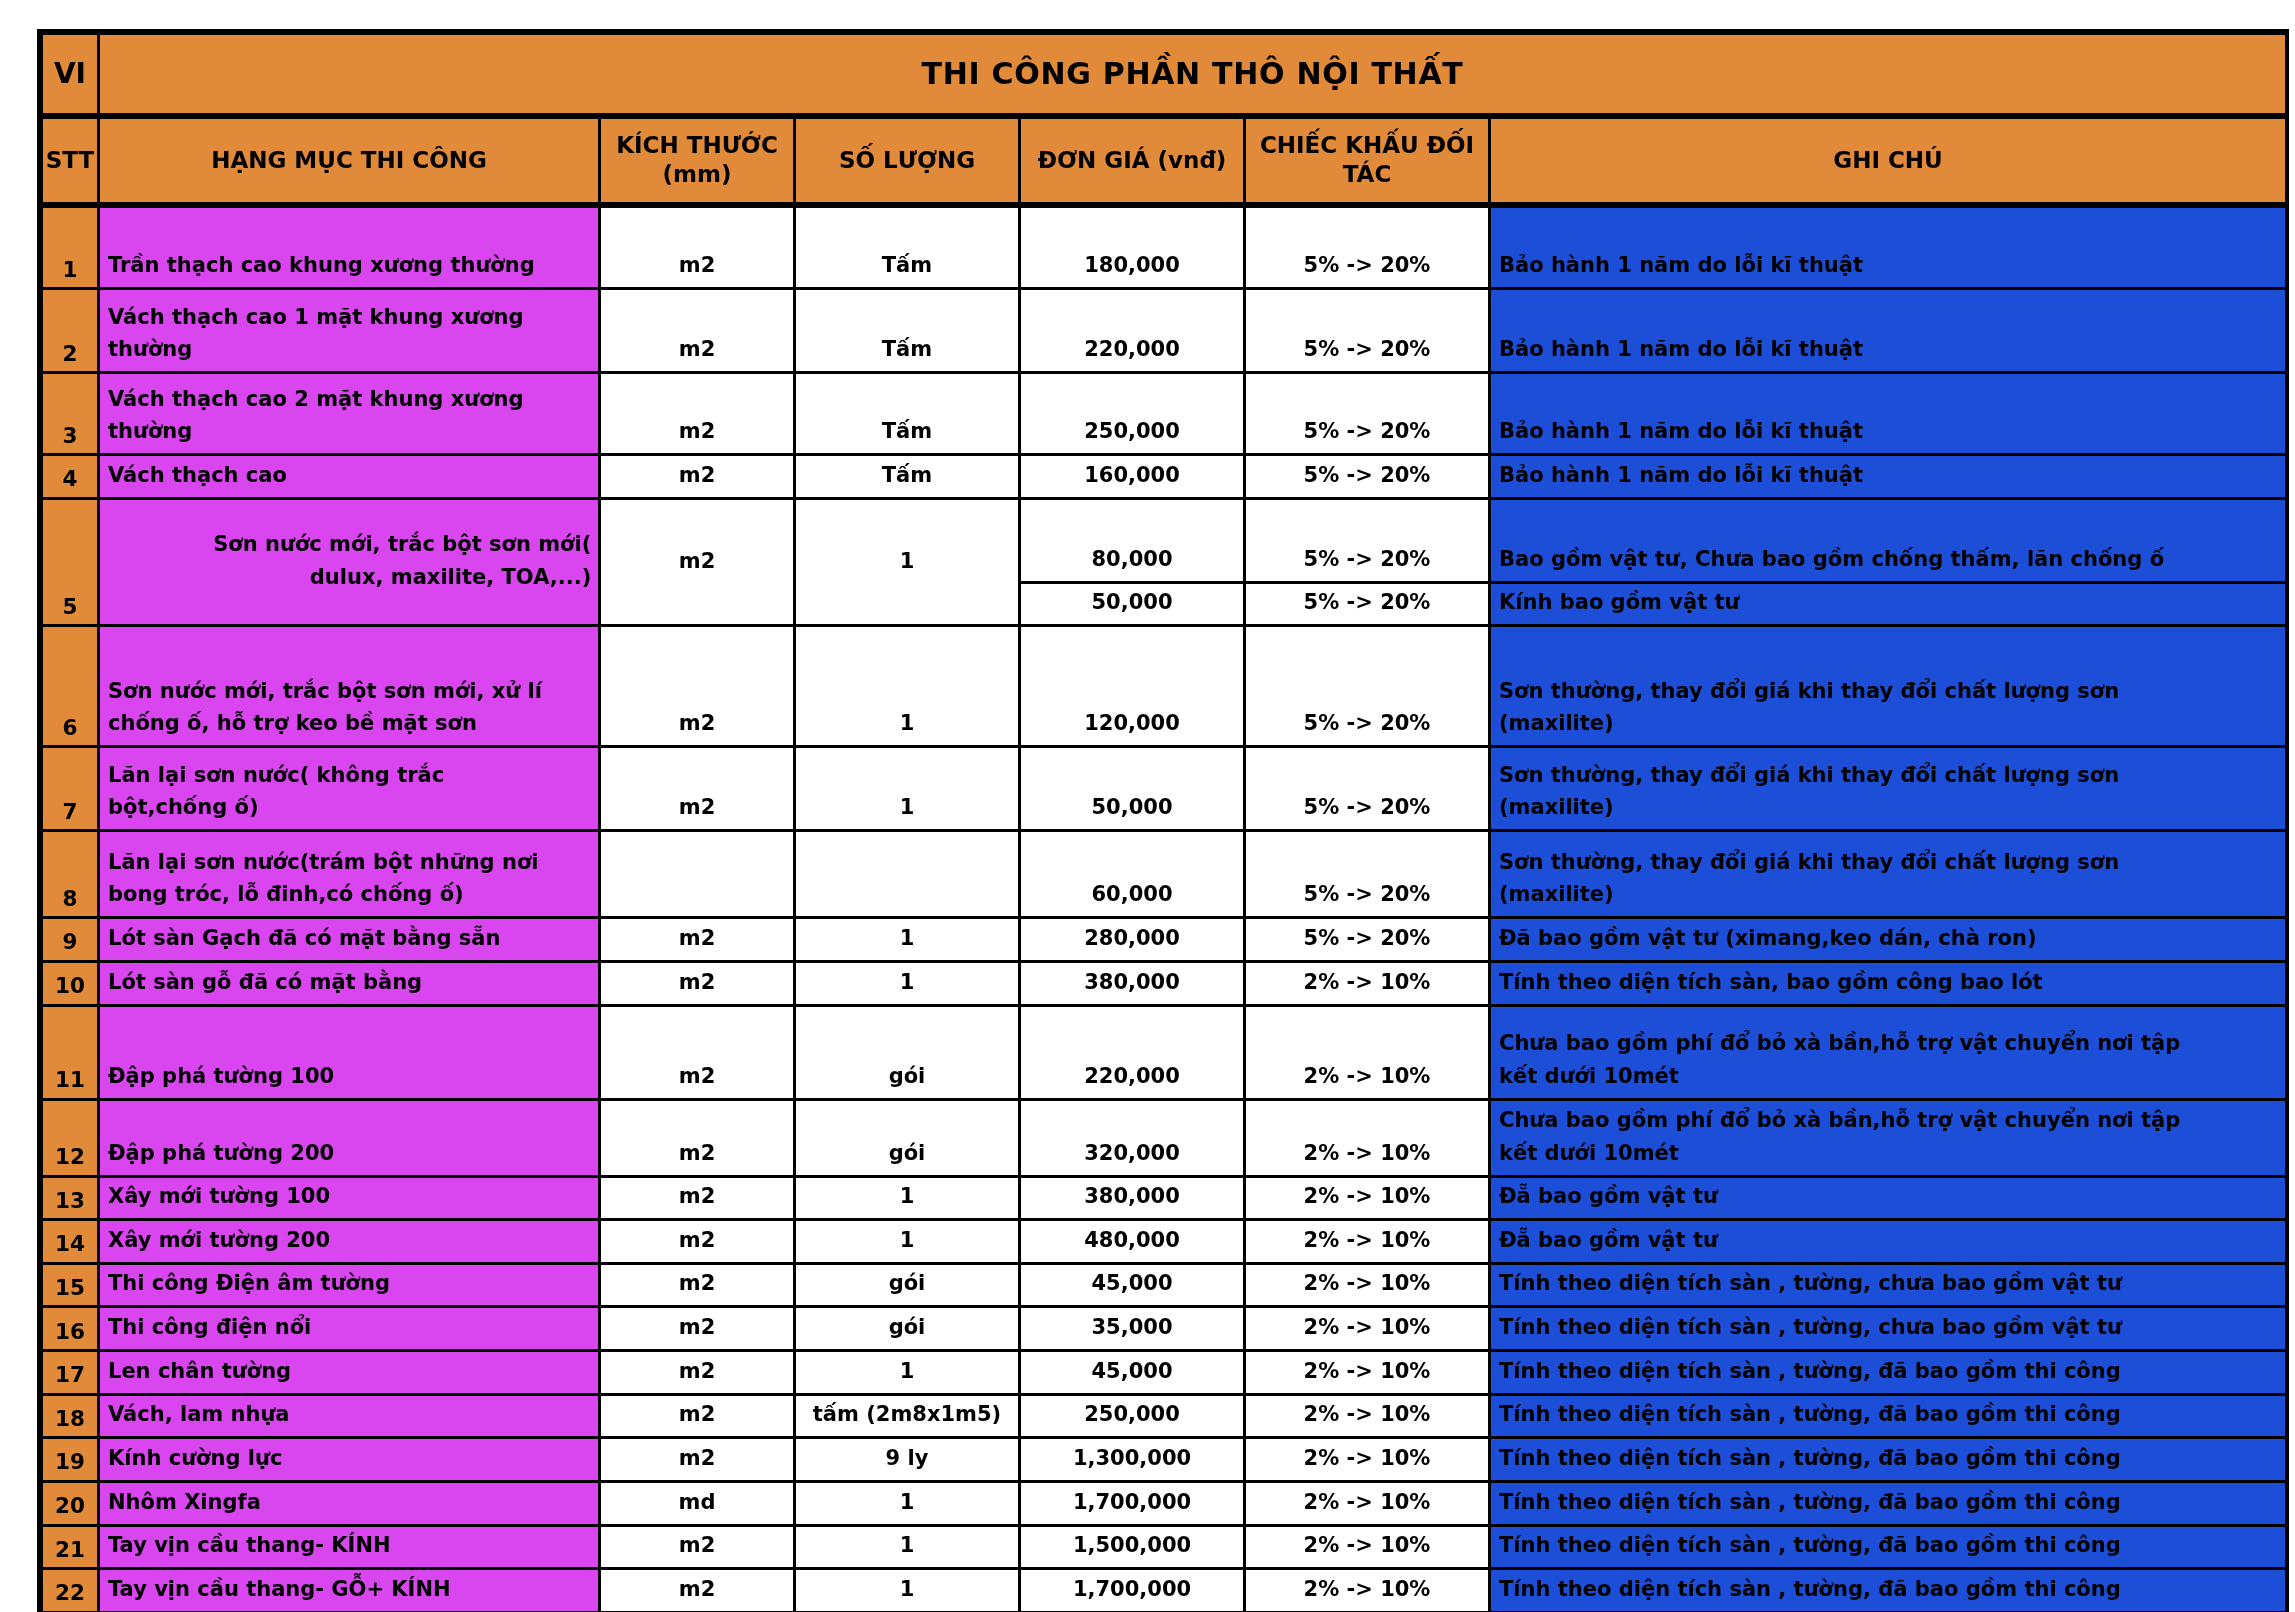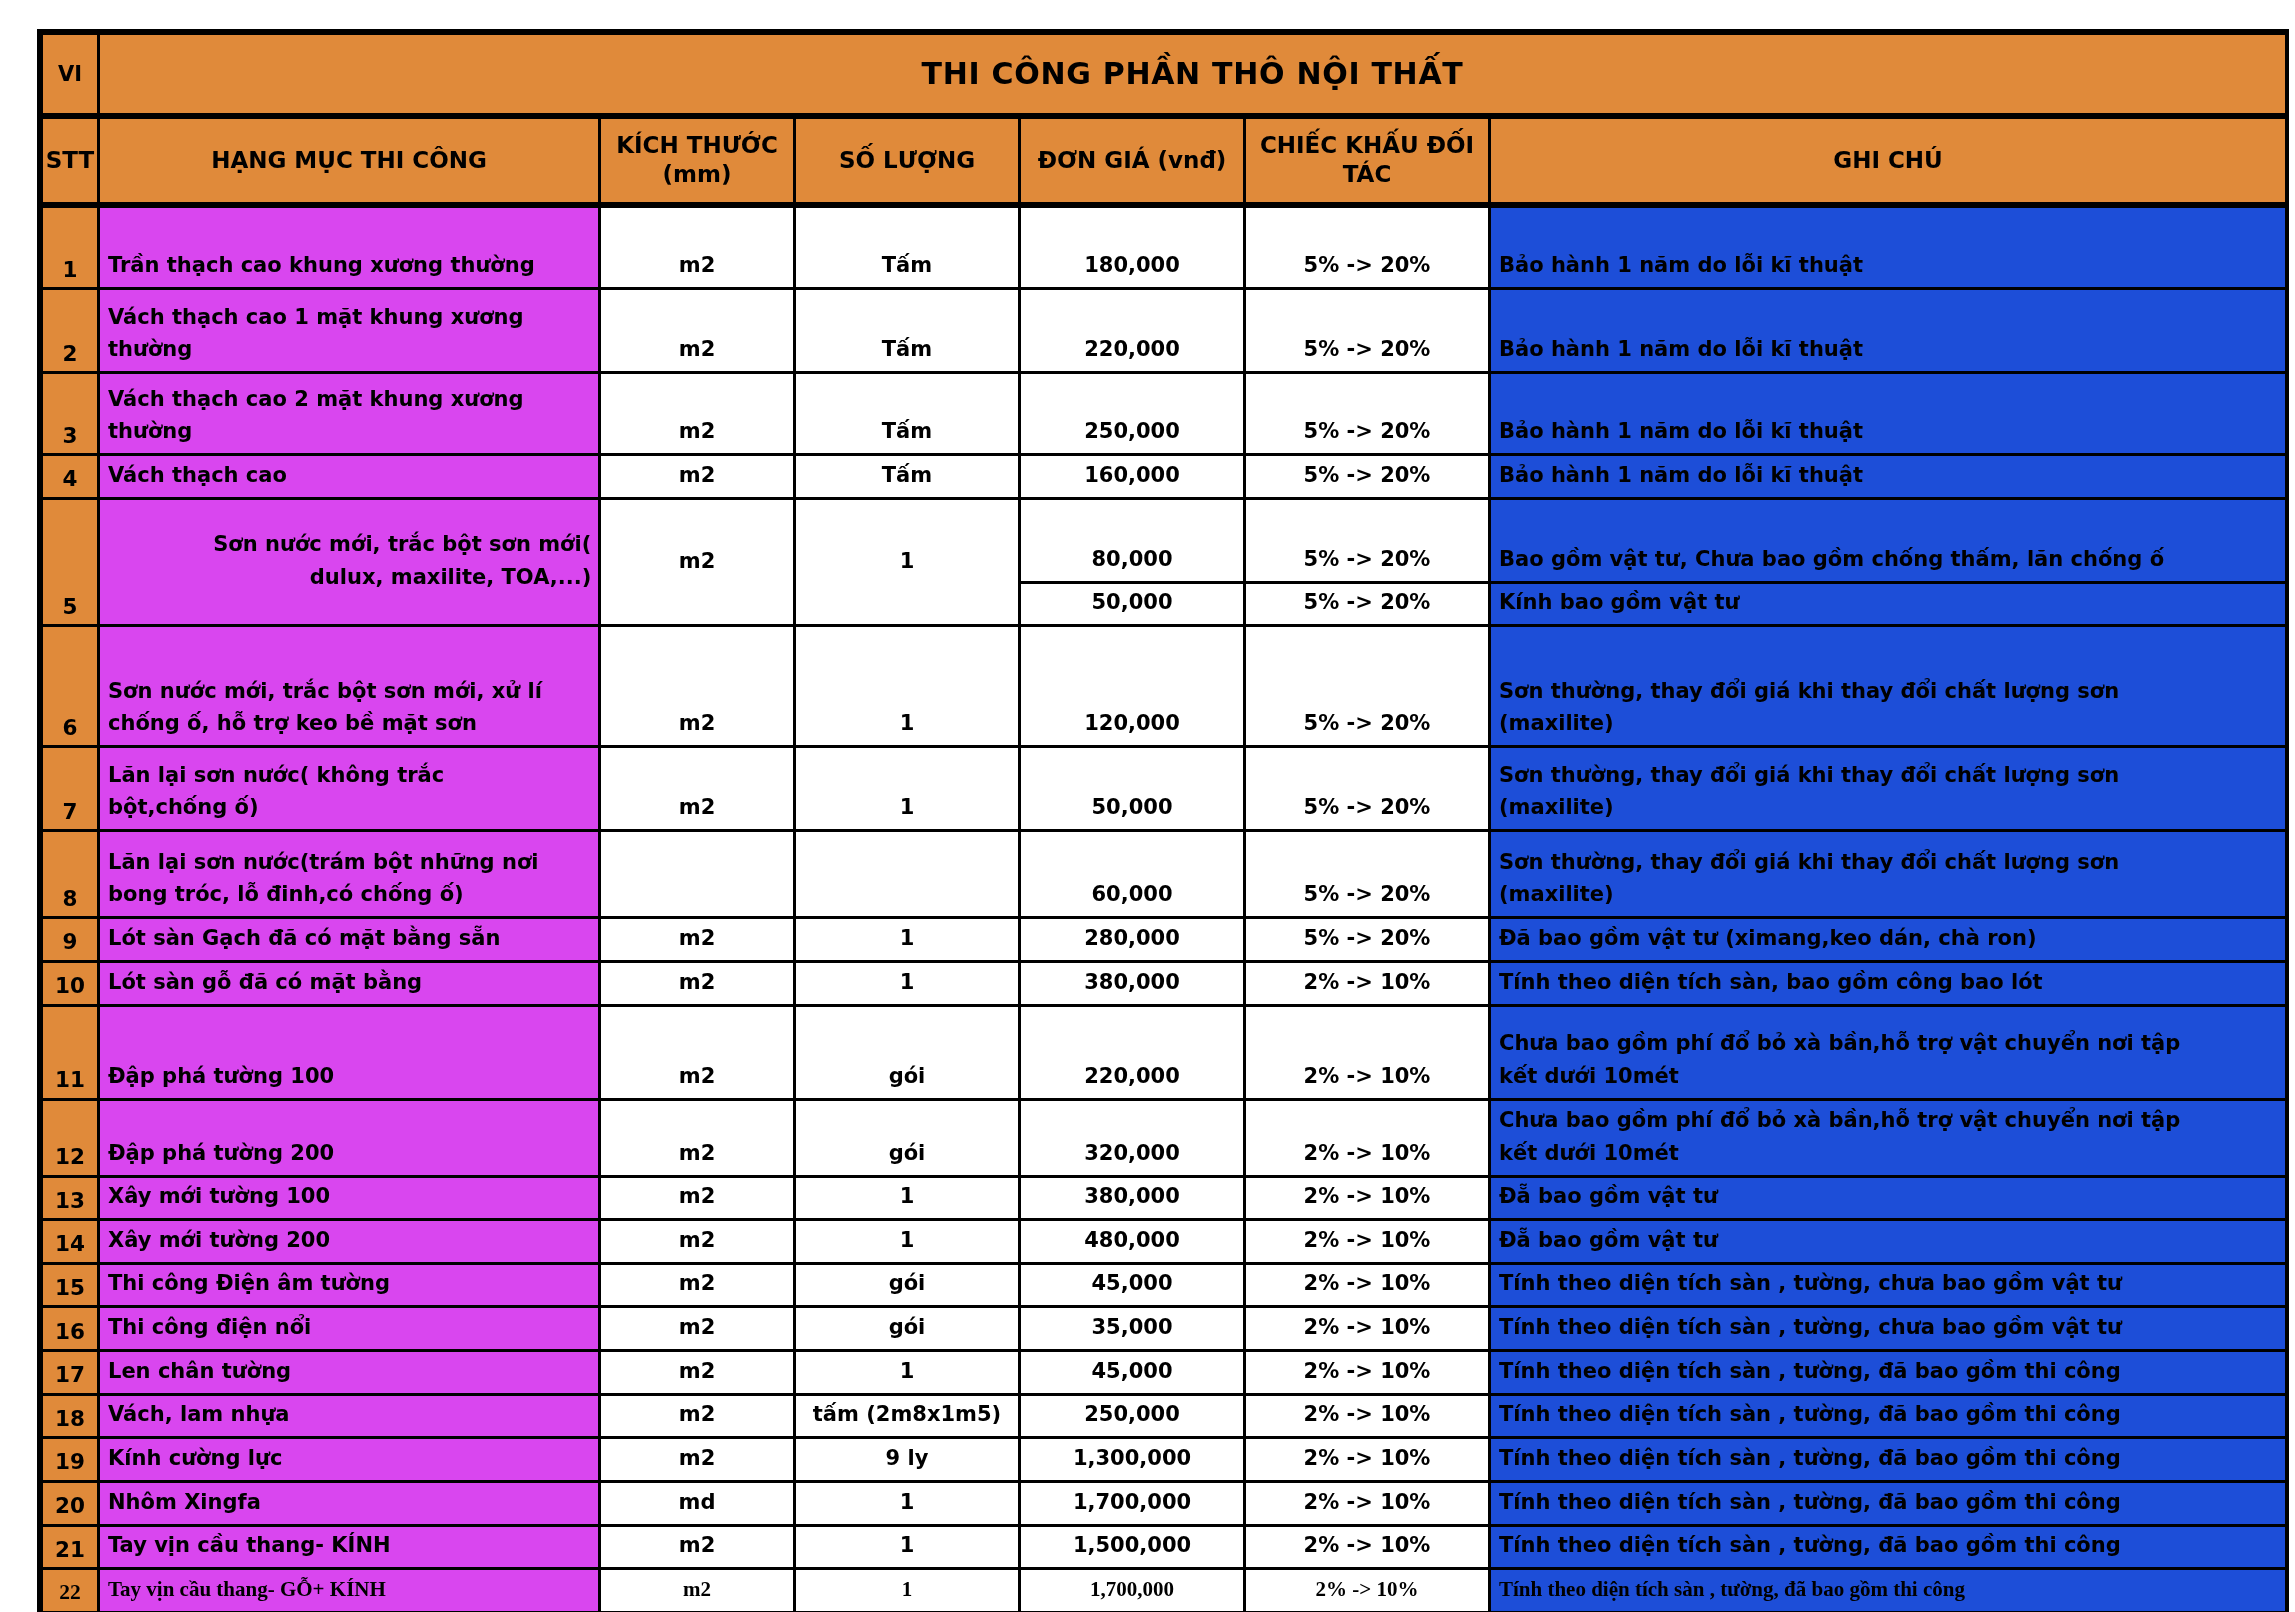--- a/index.html
+++ b/index.html
@@ -23,7 +23,7 @@
     border-bottom-width:6px;
   }
   .row-vi th{border-bottom-width:6px;}
-  .vi-cell{font-size:21px;}
+  .vi-cell{font-size:28px;}
   .title-cell{font-size:30px;letter-spacing:0.7px;}
   td.c-stt{
     background:var(--orange);

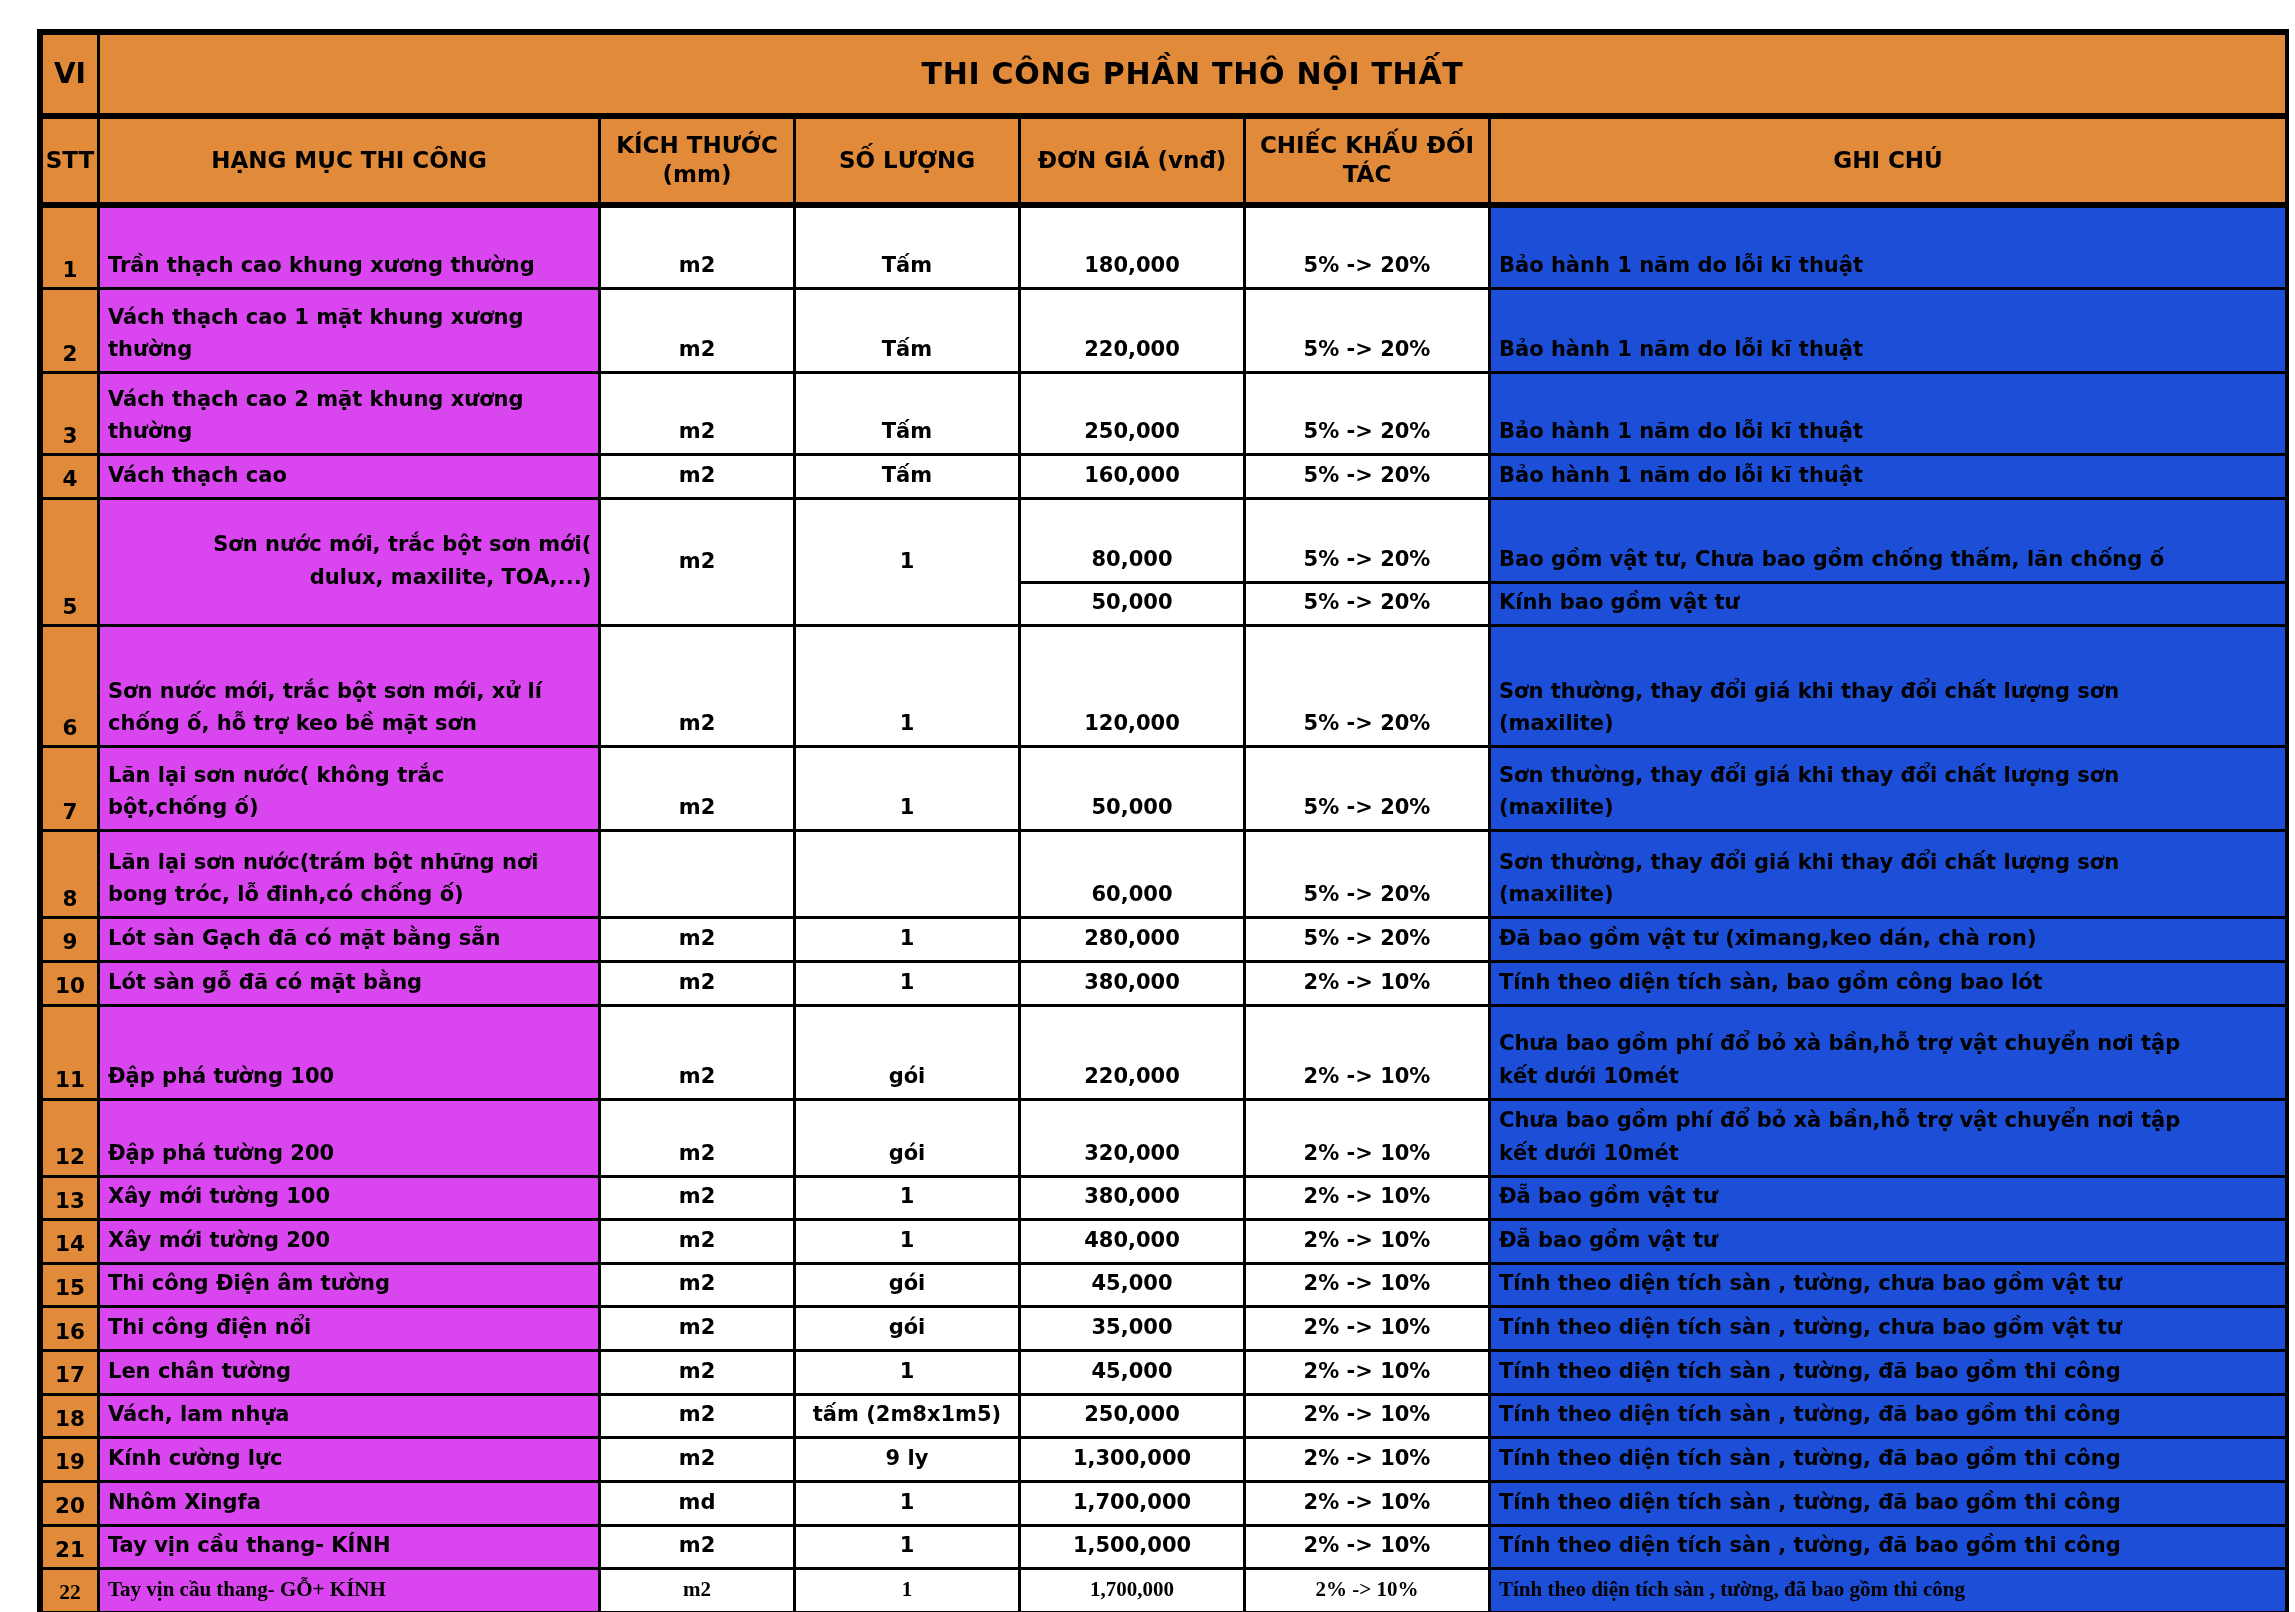--- a/index.html
+++ b/index.html
@@ -287,7 +287,7 @@
           <td class="c-mid">2% -&gt; 10%</td>
           <td class="c-note">Tính theo diện tích sàn , tường, đã bao gồm thi công</td>
         </tr>
-        <tr style="height: 39px; font-family: Liberation Serif, serif;">
+        <tr style="height: 39px;">
           <td class="c-stt">22</td>
           <td class="c-item">Tay vịn cầu thang- GỖ+ KÍNH</td>
           <td class="c-mid">m2</td>

